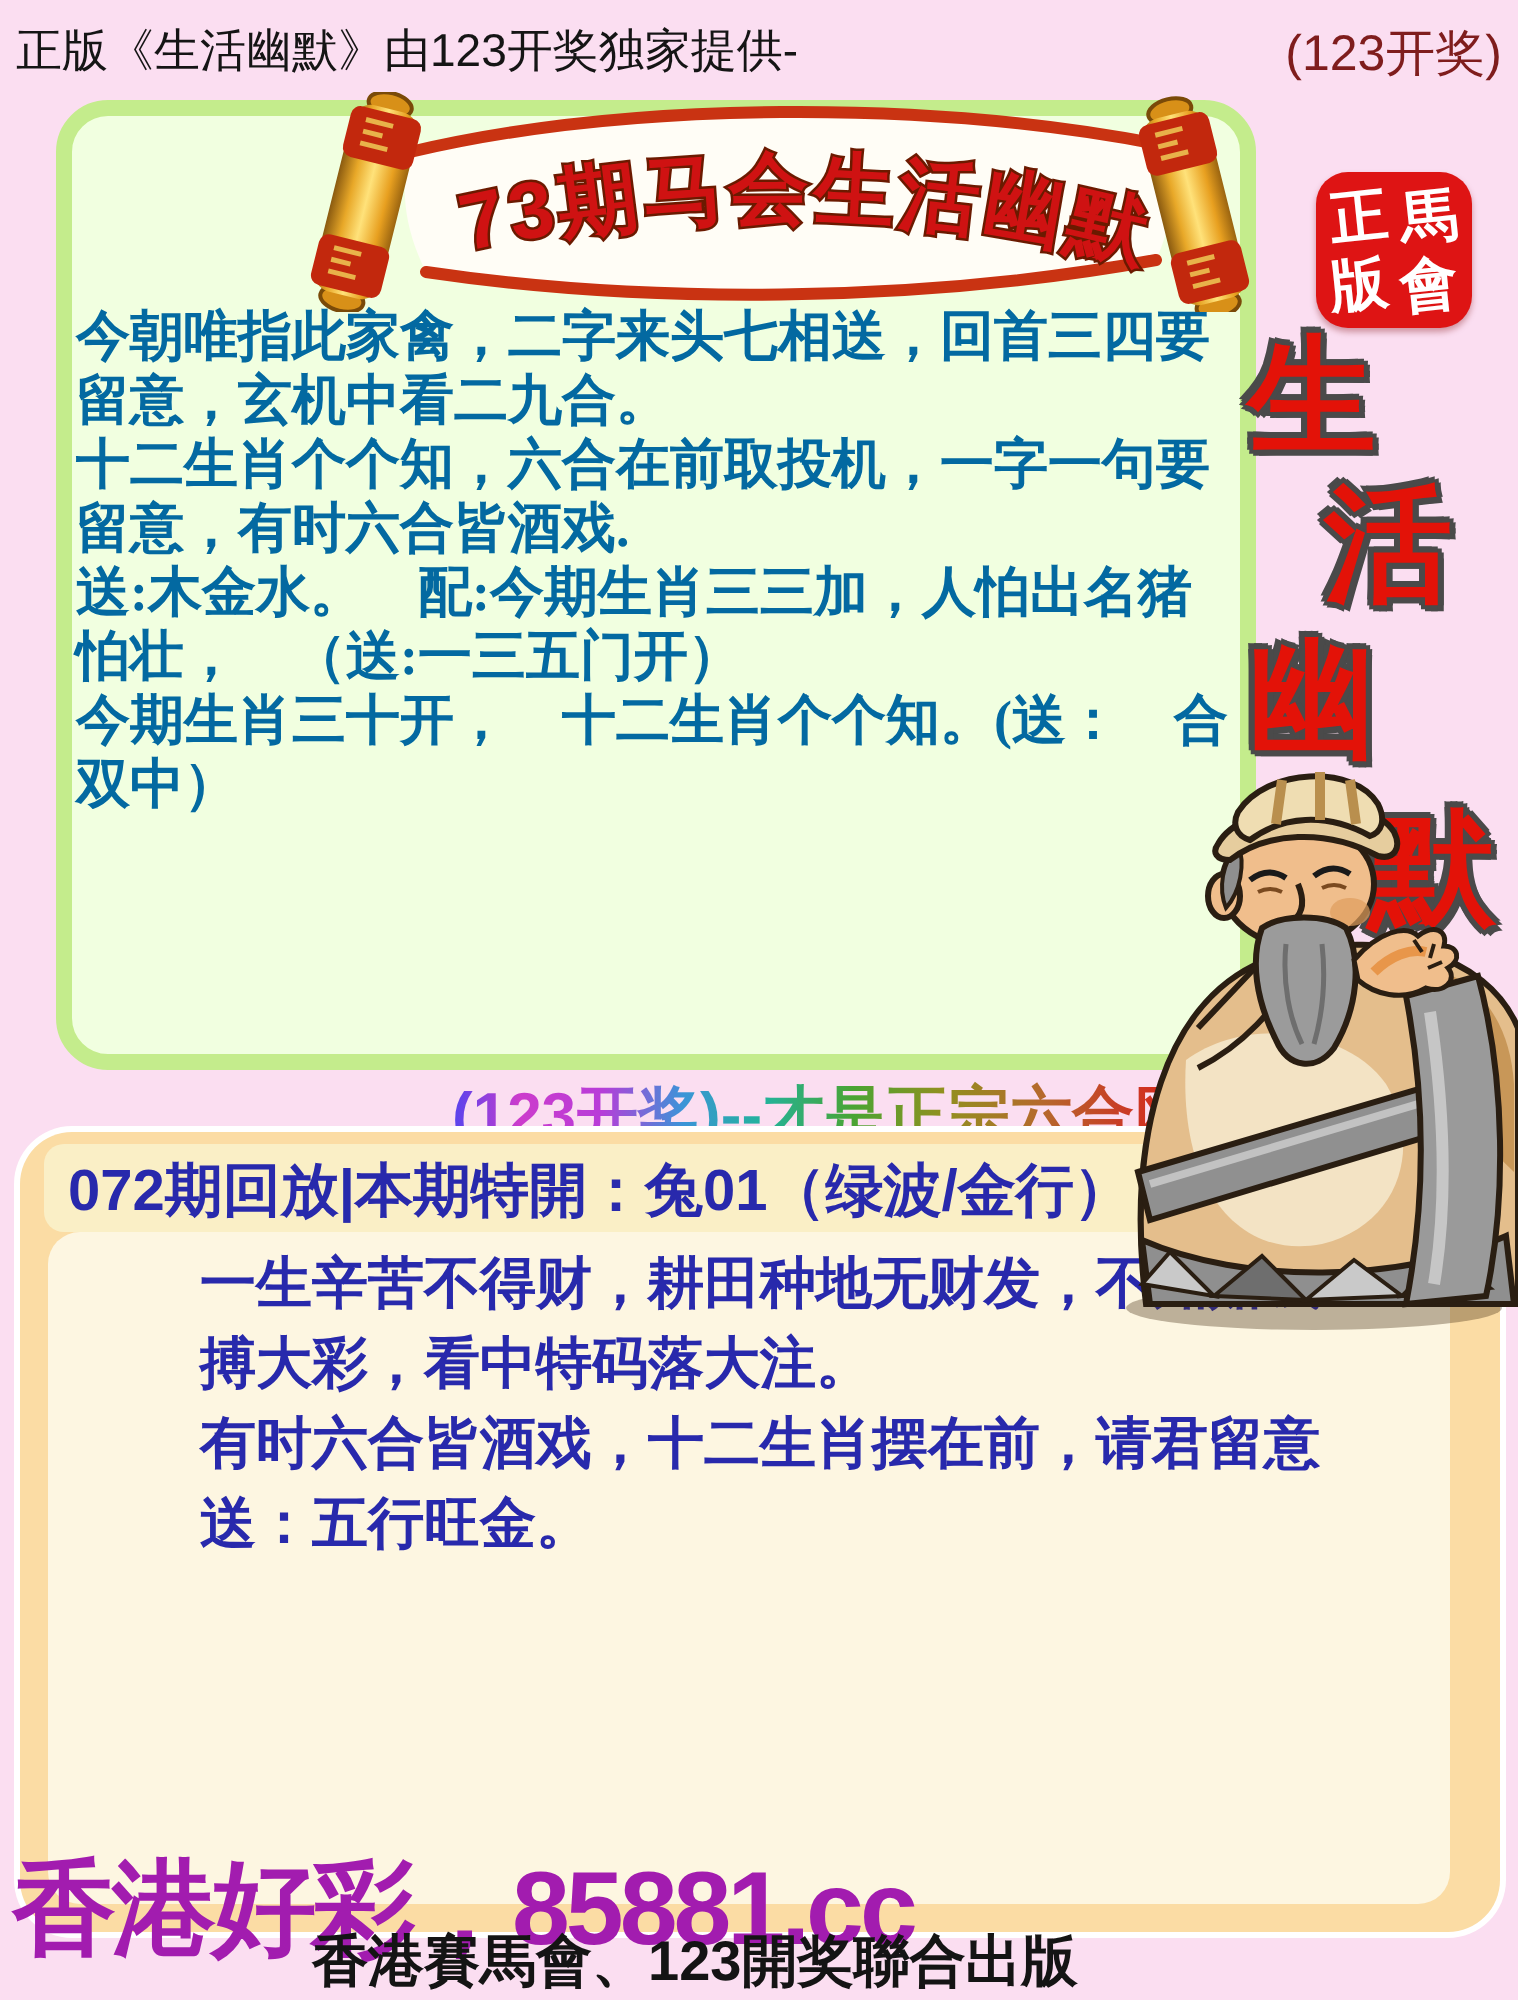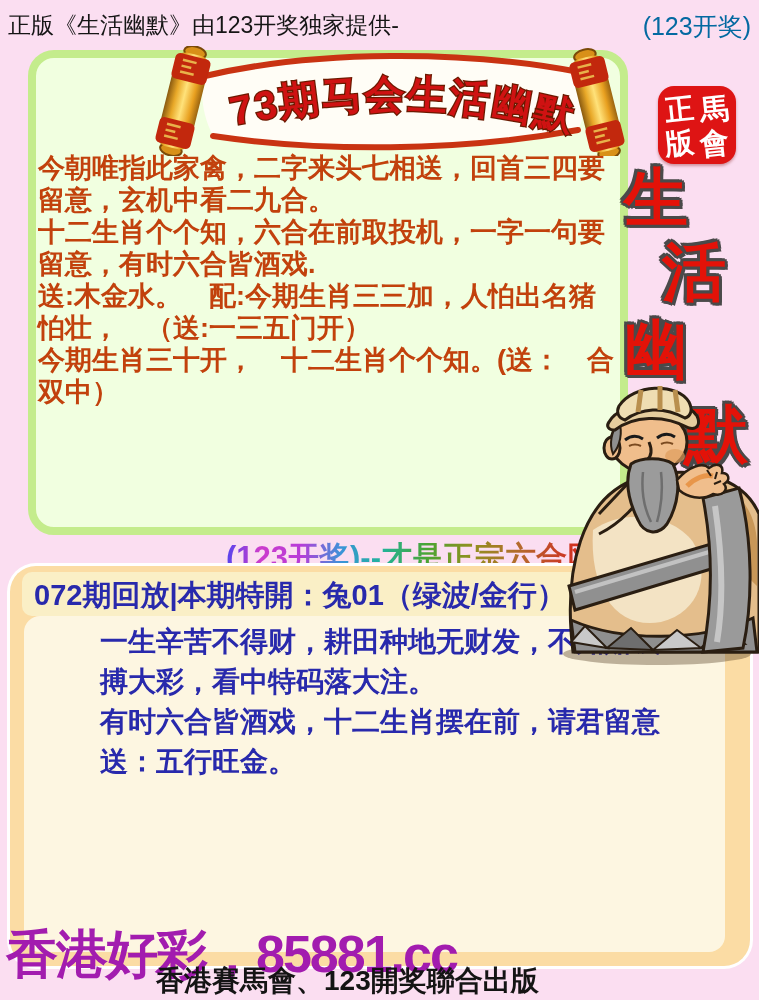--- a/index.html
+++ b/index.html
@@ -9,7 +9,7 @@
     font-family:"Liberation Sans", sans-serif;
   }
   .topbar-left{position:absolute;left:8px;top:10px;font-size:23px;color:#151515;white-space:nowrap;}
-  .topbar-right{position:absolute;right:8px;top:10px;font-size:25px;color:#0369a1;white-space:nowrap;}
+  .topbar-right{position:absolute;right:8px;top:10px;font-size:25px;color:#7f1d1d;white-space:nowrap;}
 
   .green-box{
     position:absolute;left:28px;top:50px;width:600px;height:485px;box-sizing:border-box;

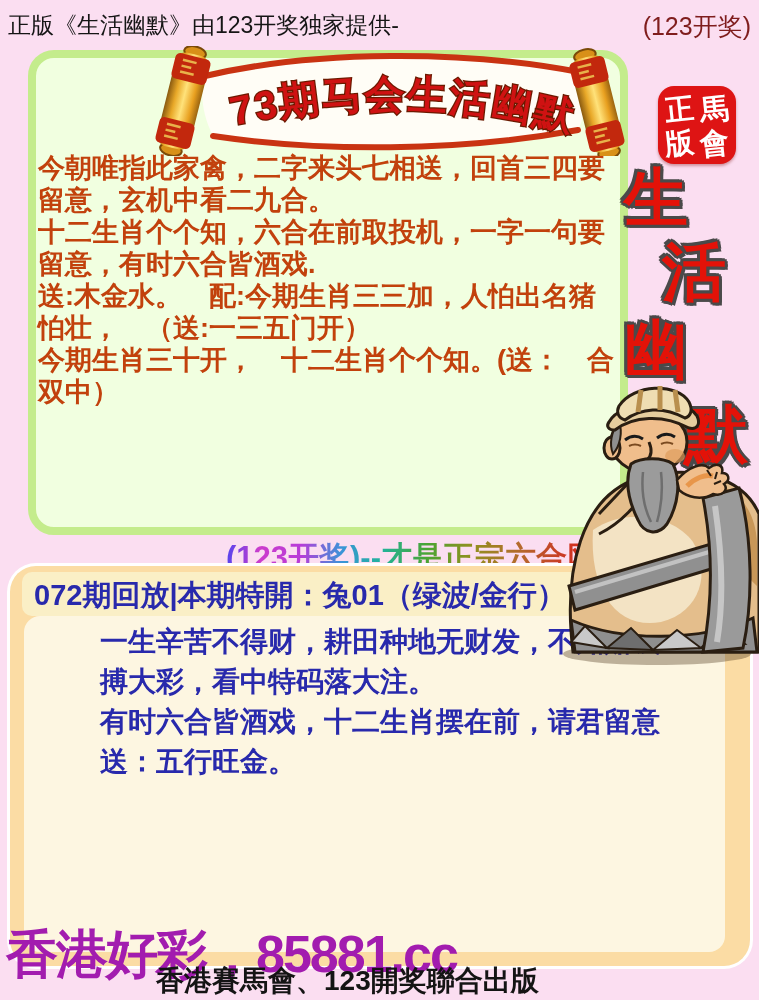--- a/index.html
+++ b/index.html
@@ -17,7 +17,7 @@
   }
   .main-lines{
     position:absolute;left:38px;top:152px;width:585px;
-    font-size:27px;line-height:32px;font-weight:600;color:#c2410c;
+    font-size:27px;line-height:32px;font-weight:600;color:#0369a1;font-family:Liberation Serif, serif;
   }
   .main-lines div{white-space:nowrap;}
 

